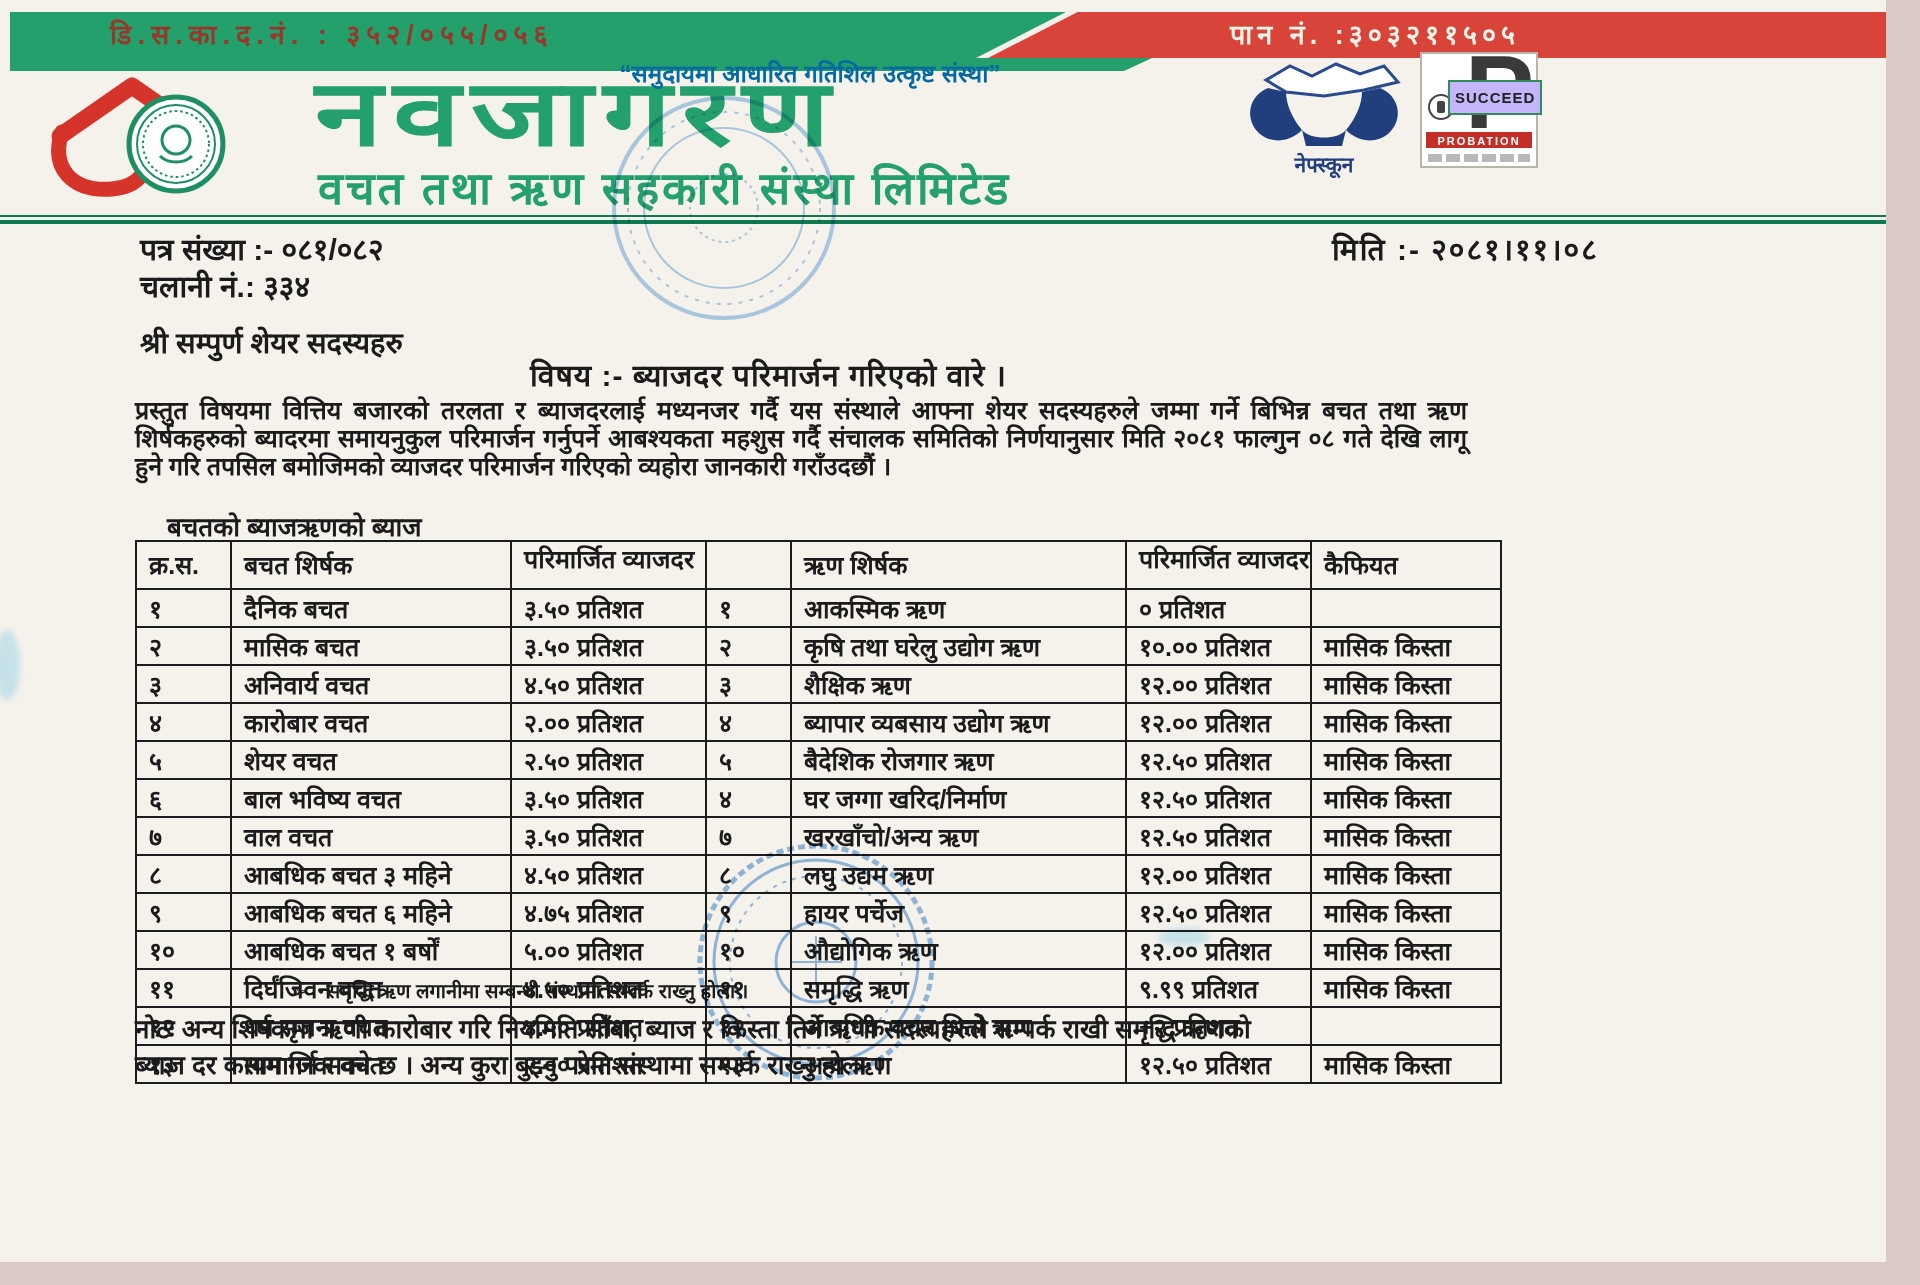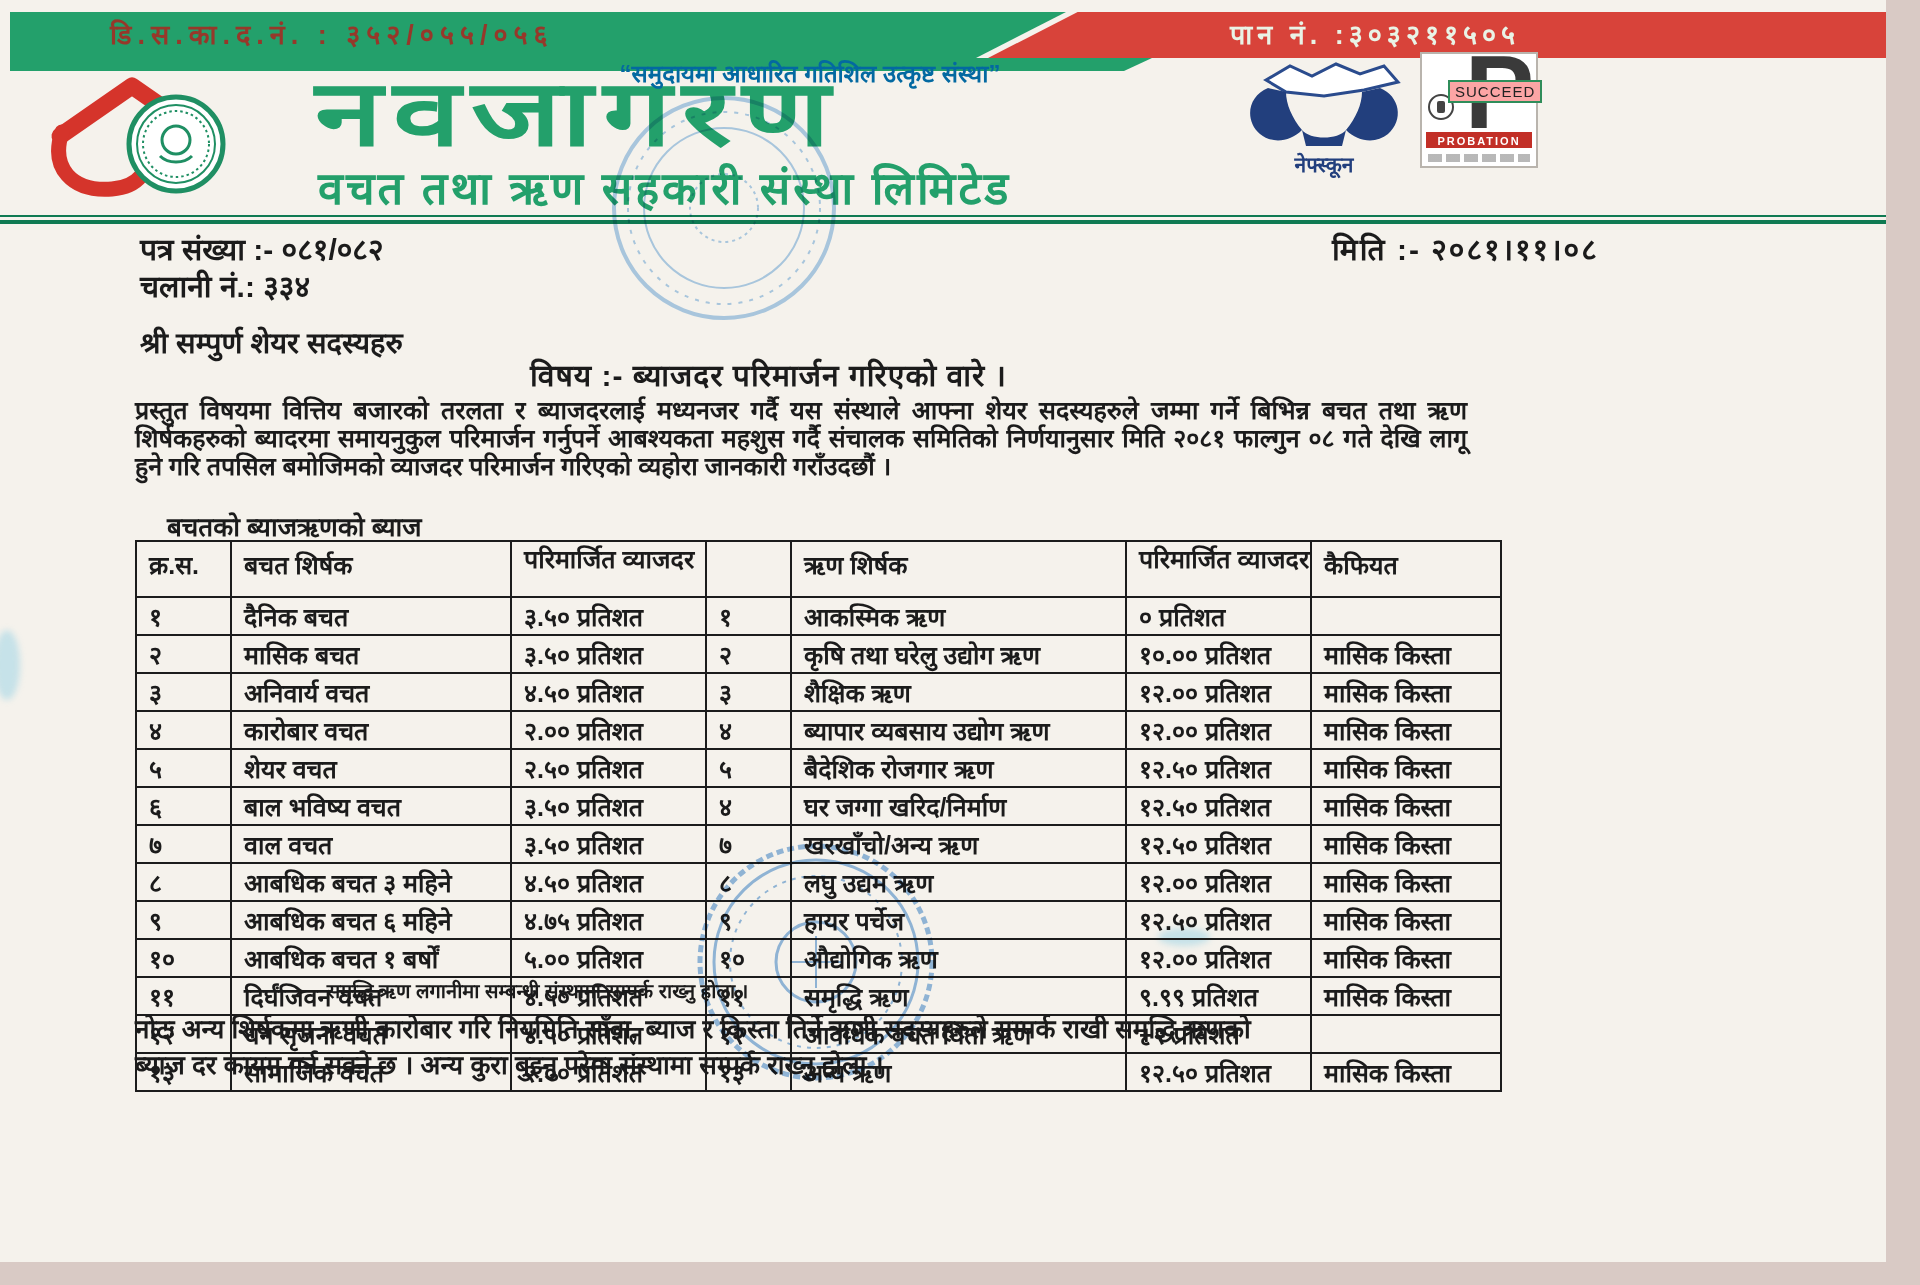--- a/index.html
+++ b/index.html
@@ -63,8 +63,8 @@
   .succeed{position:absolute;left:1420px;top:52px;width:118px;height:116px;z-index:3;
     background:#fff;border:2px solid #b9b4ad;}
   .succeed .pchar{position:absolute;right:2px;top:-14px;font-size:104px;font-weight:bold;color:#3a3a3a;line-height:1;}
-  .succeed .pill{position:absolute;left:26px;top:26px;padding:1px 5px;background:#fca5a5;border:2px solid #2f8d5a;
-    font-size:15px;font-weight:normal;color:#222;letter-spacing:1px;}
+  .succeed .pill{position:absolute;left:26px;top:26px;padding:7px 5px;background:#c4b5fd;border:2px solid #2f8d5a;
+    font-size:15px;font-weight:bold;color:#222;letter-spacing:1px;}
   .succeed .fist{position:absolute;left:6px;top:40px;width:26px;height:26px;border:2px solid #444;border-radius:50%;}
   .succeed .fist:after{content:"";position:absolute;left:7px;top:5px;width:8px;height:12px;background:#444;border-radius:2px;}
   .succeed .strip{position:absolute;left:4px;bottom:18px;right:4px;height:16px;background:#c22f27;

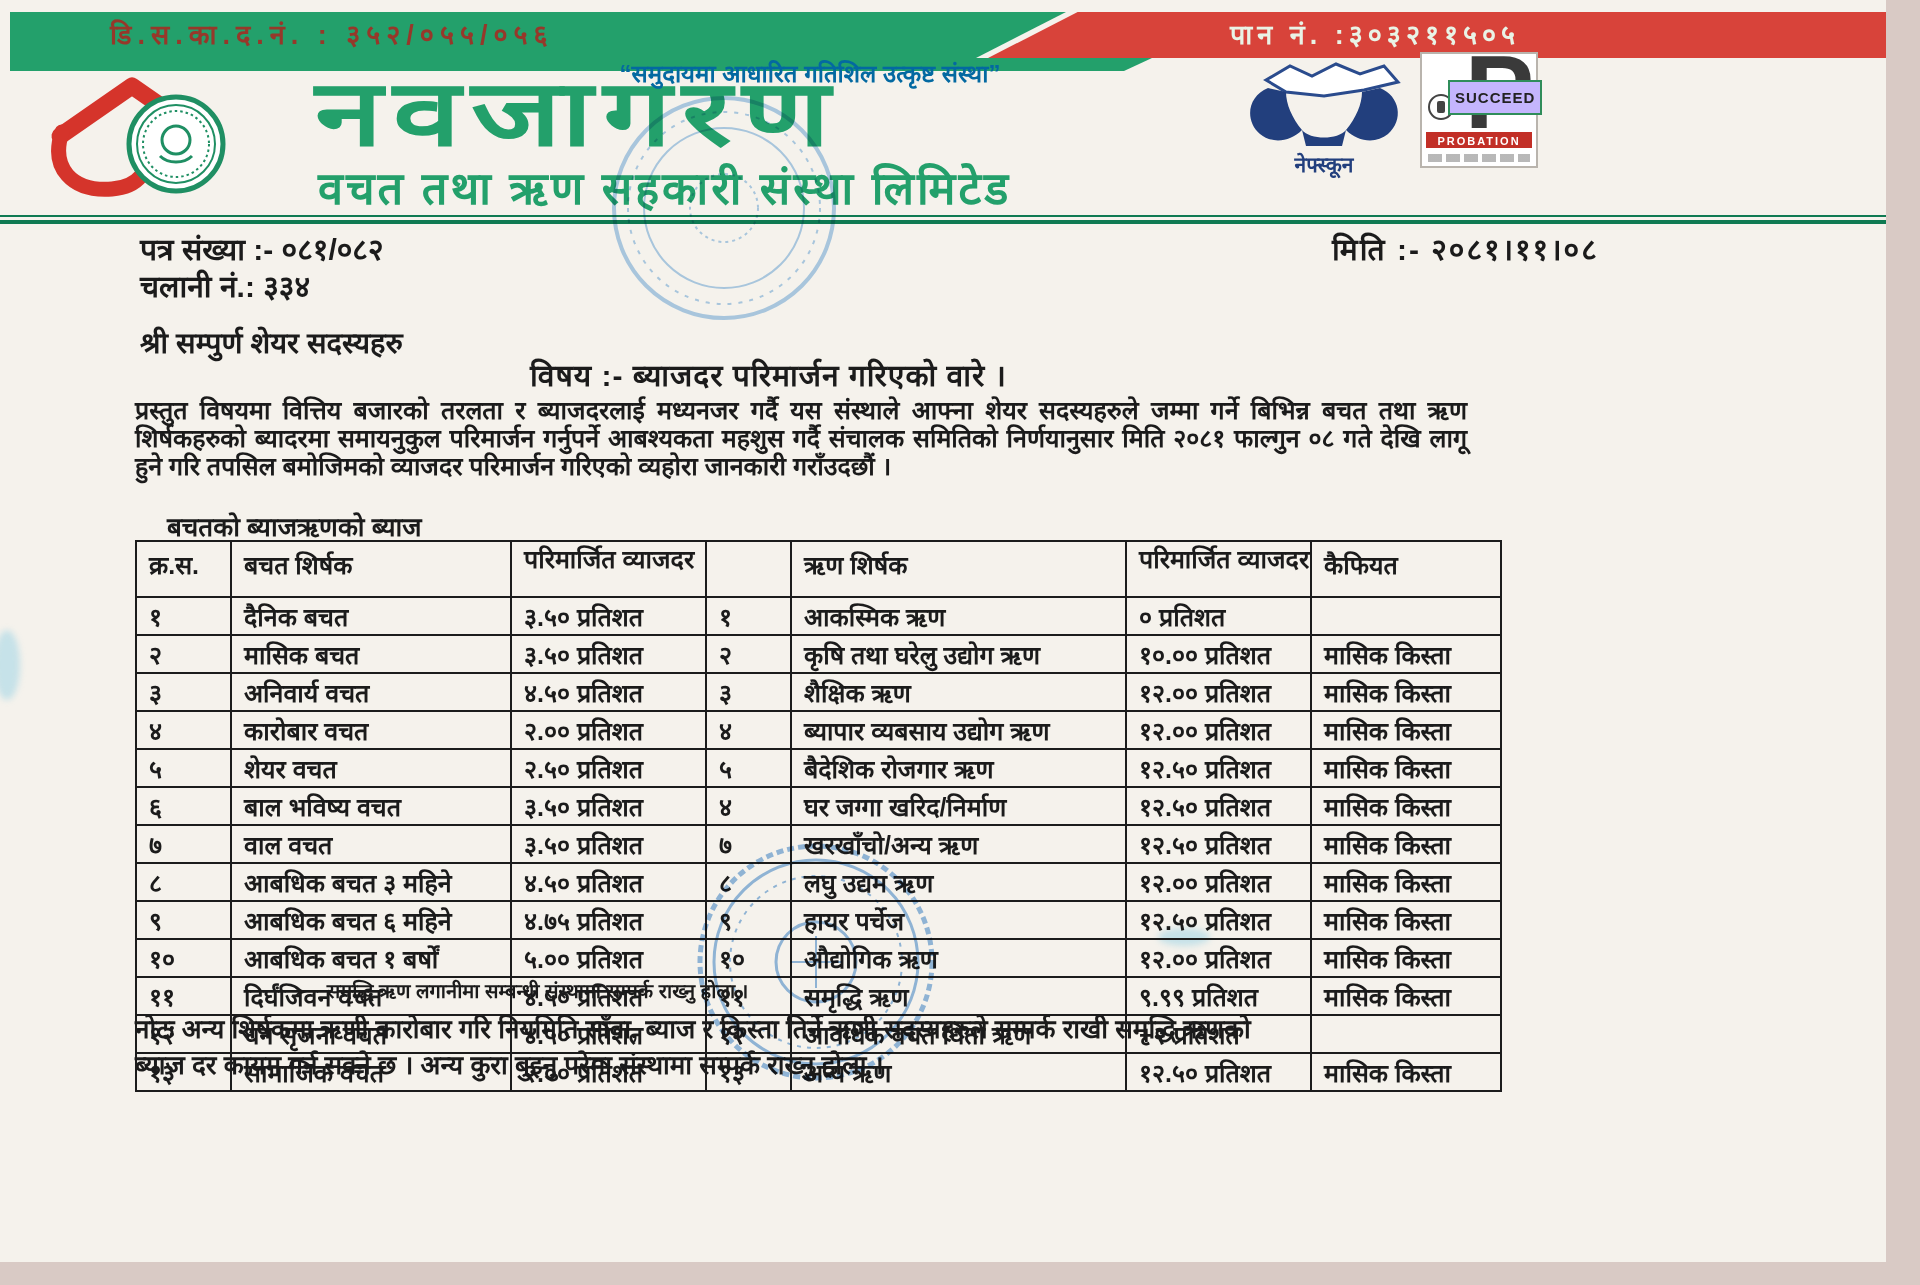--- a/index.html
+++ b/index.html
@@ -93,7 +93,7 @@
     border:2px solid #1c1c1c;font-size:25px;font-weight:bold;color:var(--ink);
     padding:1px 6px 1px 12px;text-align:left;overflow:hidden;white-space:nowrap;
   }
-  table.rates thead th{height:56px;vertical-align:top;padding-top:5px;}
+  table.rates thead th{height:48px;vertical-align:top;padding-top:5px;}
   table.rates tbody td{height:29px;}
   th.c-sn,td.c-sn{padding-left:18px;}
   th.c-saving{text-align:center;}

